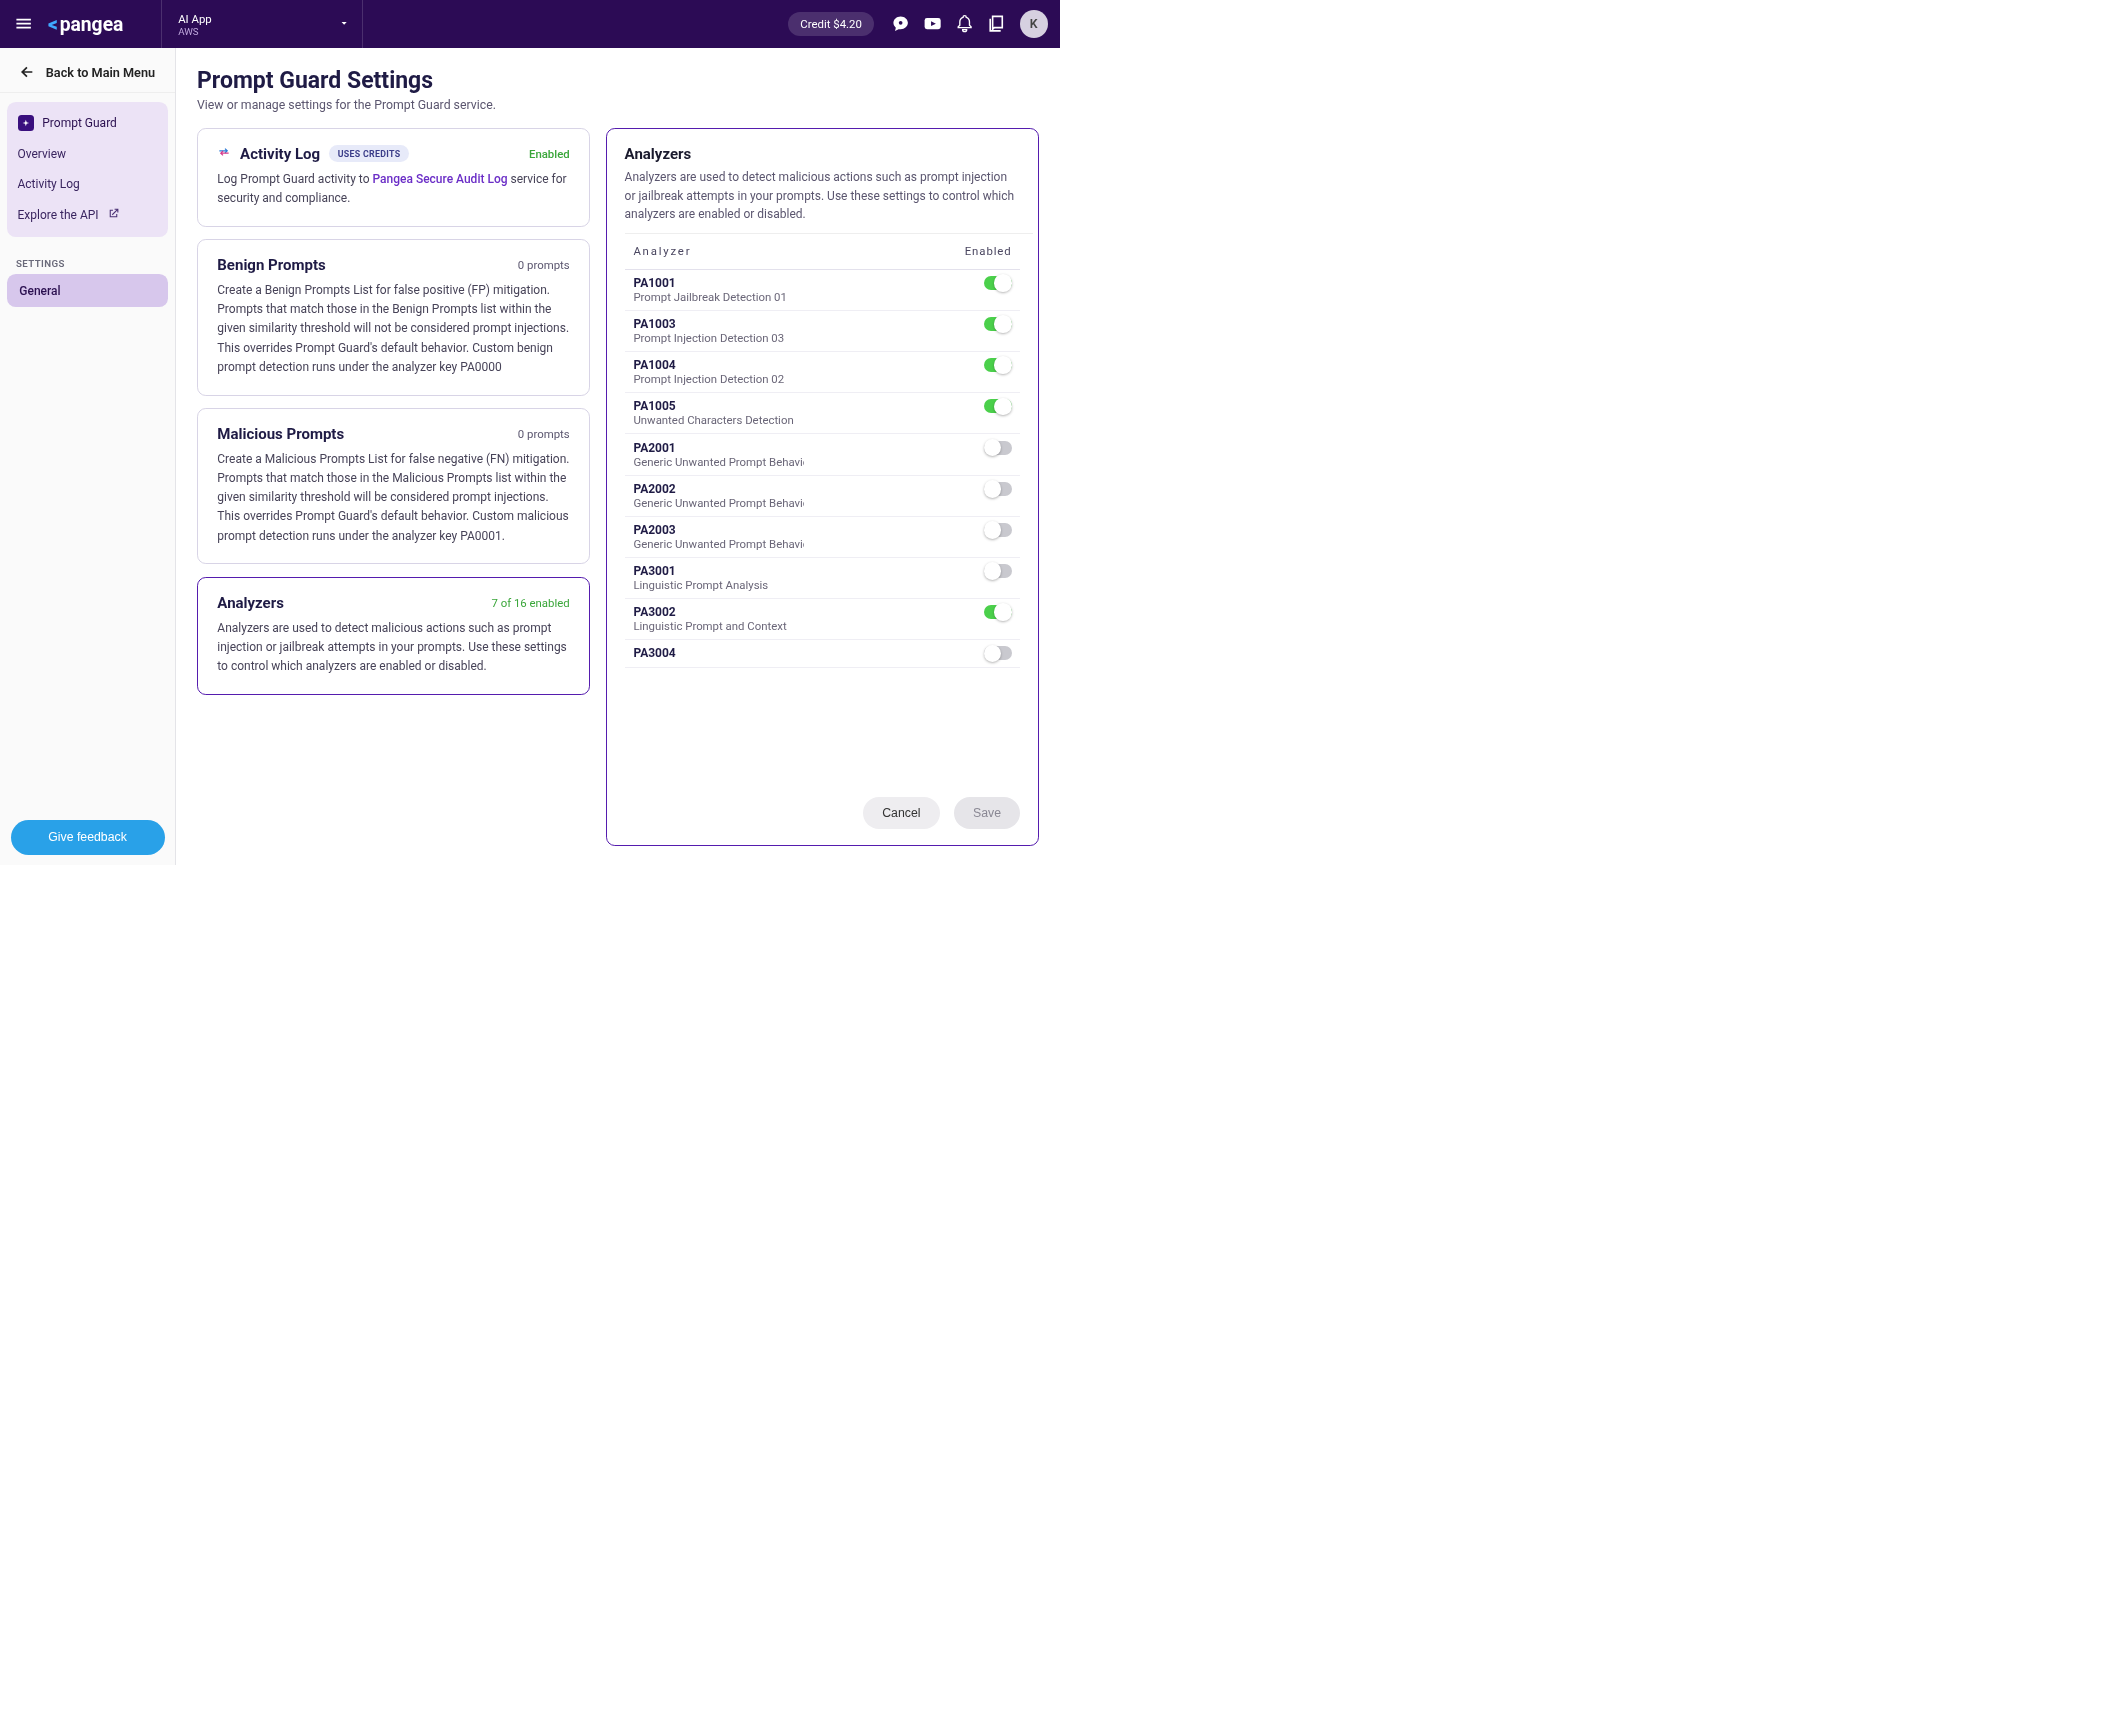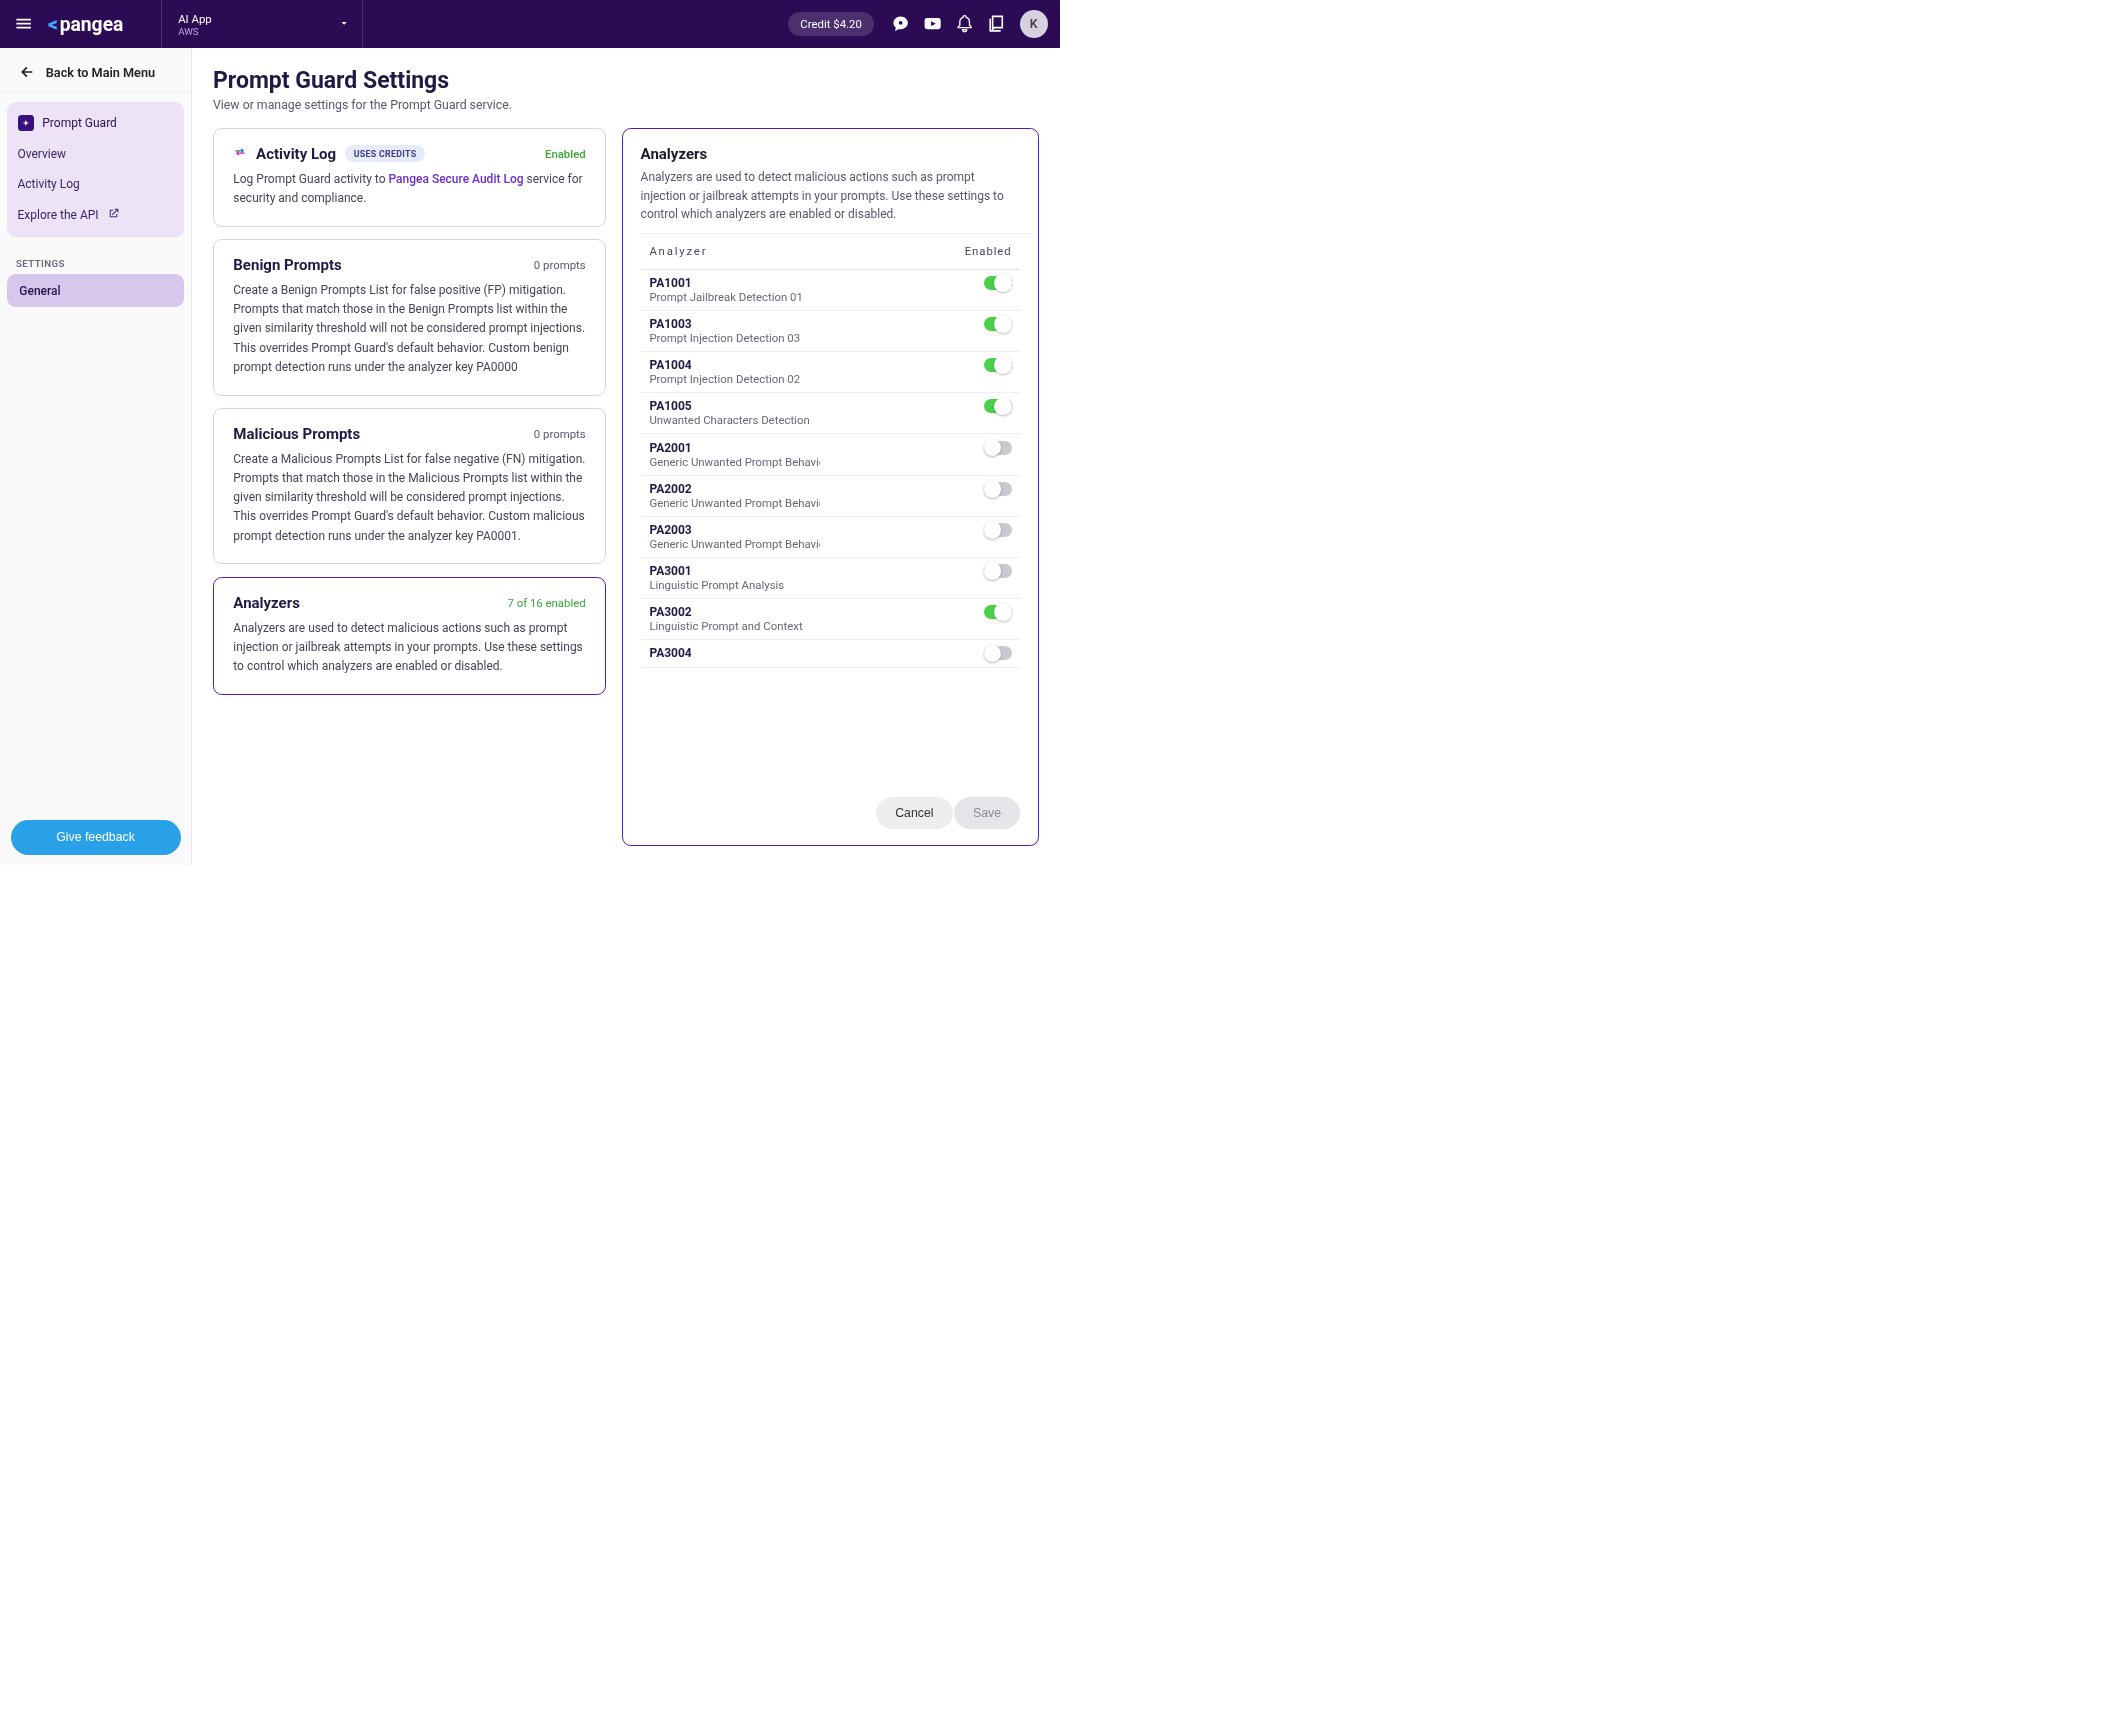--- a/index.html
+++ b/index.html
@@ -47,7 +47,7 @@
   .avatar { width:28px;height:28px;border-radius:50%;background:#d6d0e0;color:#444;display:flex;align-items:center;justify-content:center;font-size:12.3px;font-weight:600;margin:0 12.3px 0 7px;cursor:pointer;}
   
   .body { display:flex; height: calc(100% - 48px);}
-  .sidebar { width:192px; background:#fafafa; border-right:0.9px solid #e4e4e8; display:flex;flex-direction:column;}
+  .sidebar { width:176px; background:#fafafa; border-right:0.9px solid #e4e4e8; display:flex;flex-direction:column;}
   .back-row { display:flex;align-items:center; gap:10.5px; padding:16px 14px 12.3px 19.3px; font-size:12.7px; font-weight:600; color:#222; cursor:pointer; border-bottom:0.9px solid #eee;}
   .back-row svg{width:16px;height:16px;fill:#222;}
   .nav-group { background:#ece3f6; border-radius:8.8px; margin:8.8px 7px; padding:5.3px 0;}

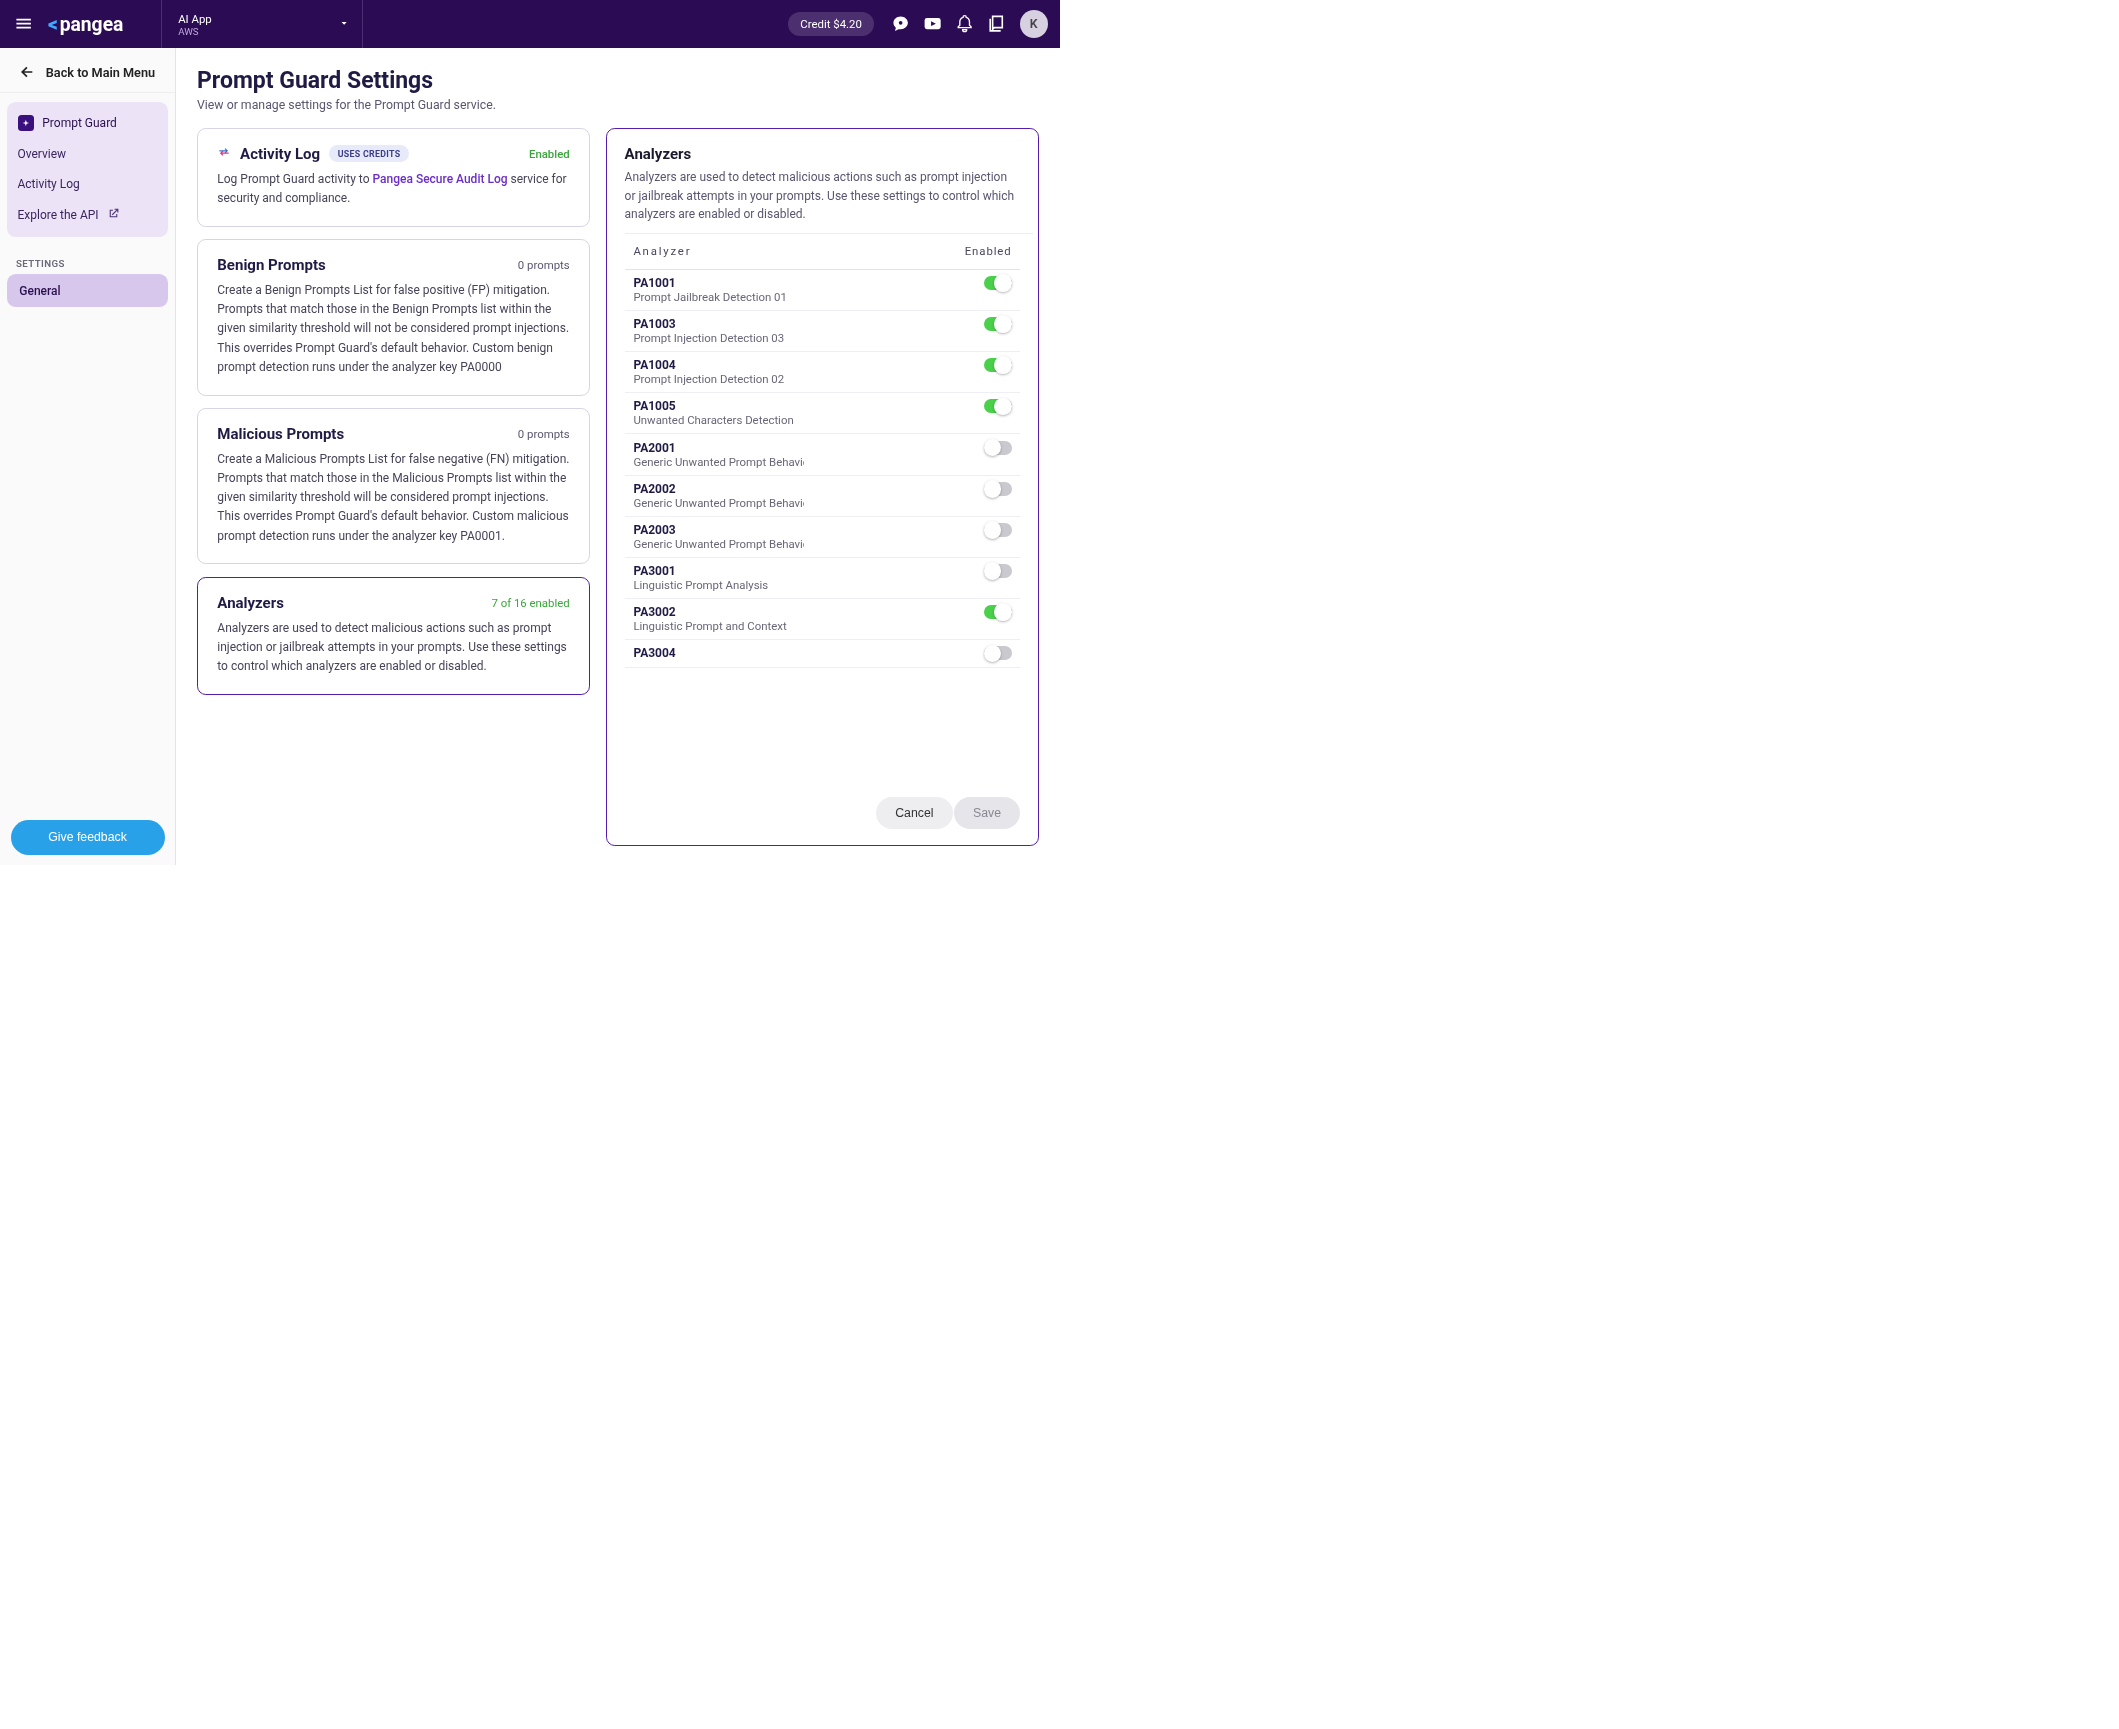--- a/index.html
+++ b/index.html
@@ -93,7 +93,7 @@
   .toggle .knob{ position:absolute; top:-1.8px; left:0; width:17.6px;height:17.6px;background:#fff;border-radius:50%; box-shadow:0 0.9px 2.6px rgba(0,0,0,.3);}
   .toggle.on { background:#4bd04b;}
   .toggle.on .knob{ left:auto; right:0;}
-  .panel-actions { display:flex; justify-content:flex-end; gap:1px; padding:12.3px 17.6px 3.5px 0;}
+  .panel-actions { display:flex; justify-content:flex-end; gap:14px; padding:12.3px 17.6px 3.5px 0;}
   .btn { border:none; border-radius:21px; padding:8.8px 19.3px; font-size:12.3px; cursor:pointer;}
   .btn-cancel { background:#eeedf0; color:#333;}
   .btn-save { background:#e6e5e9; color:#8a8894; cursor:not-allowed;}

